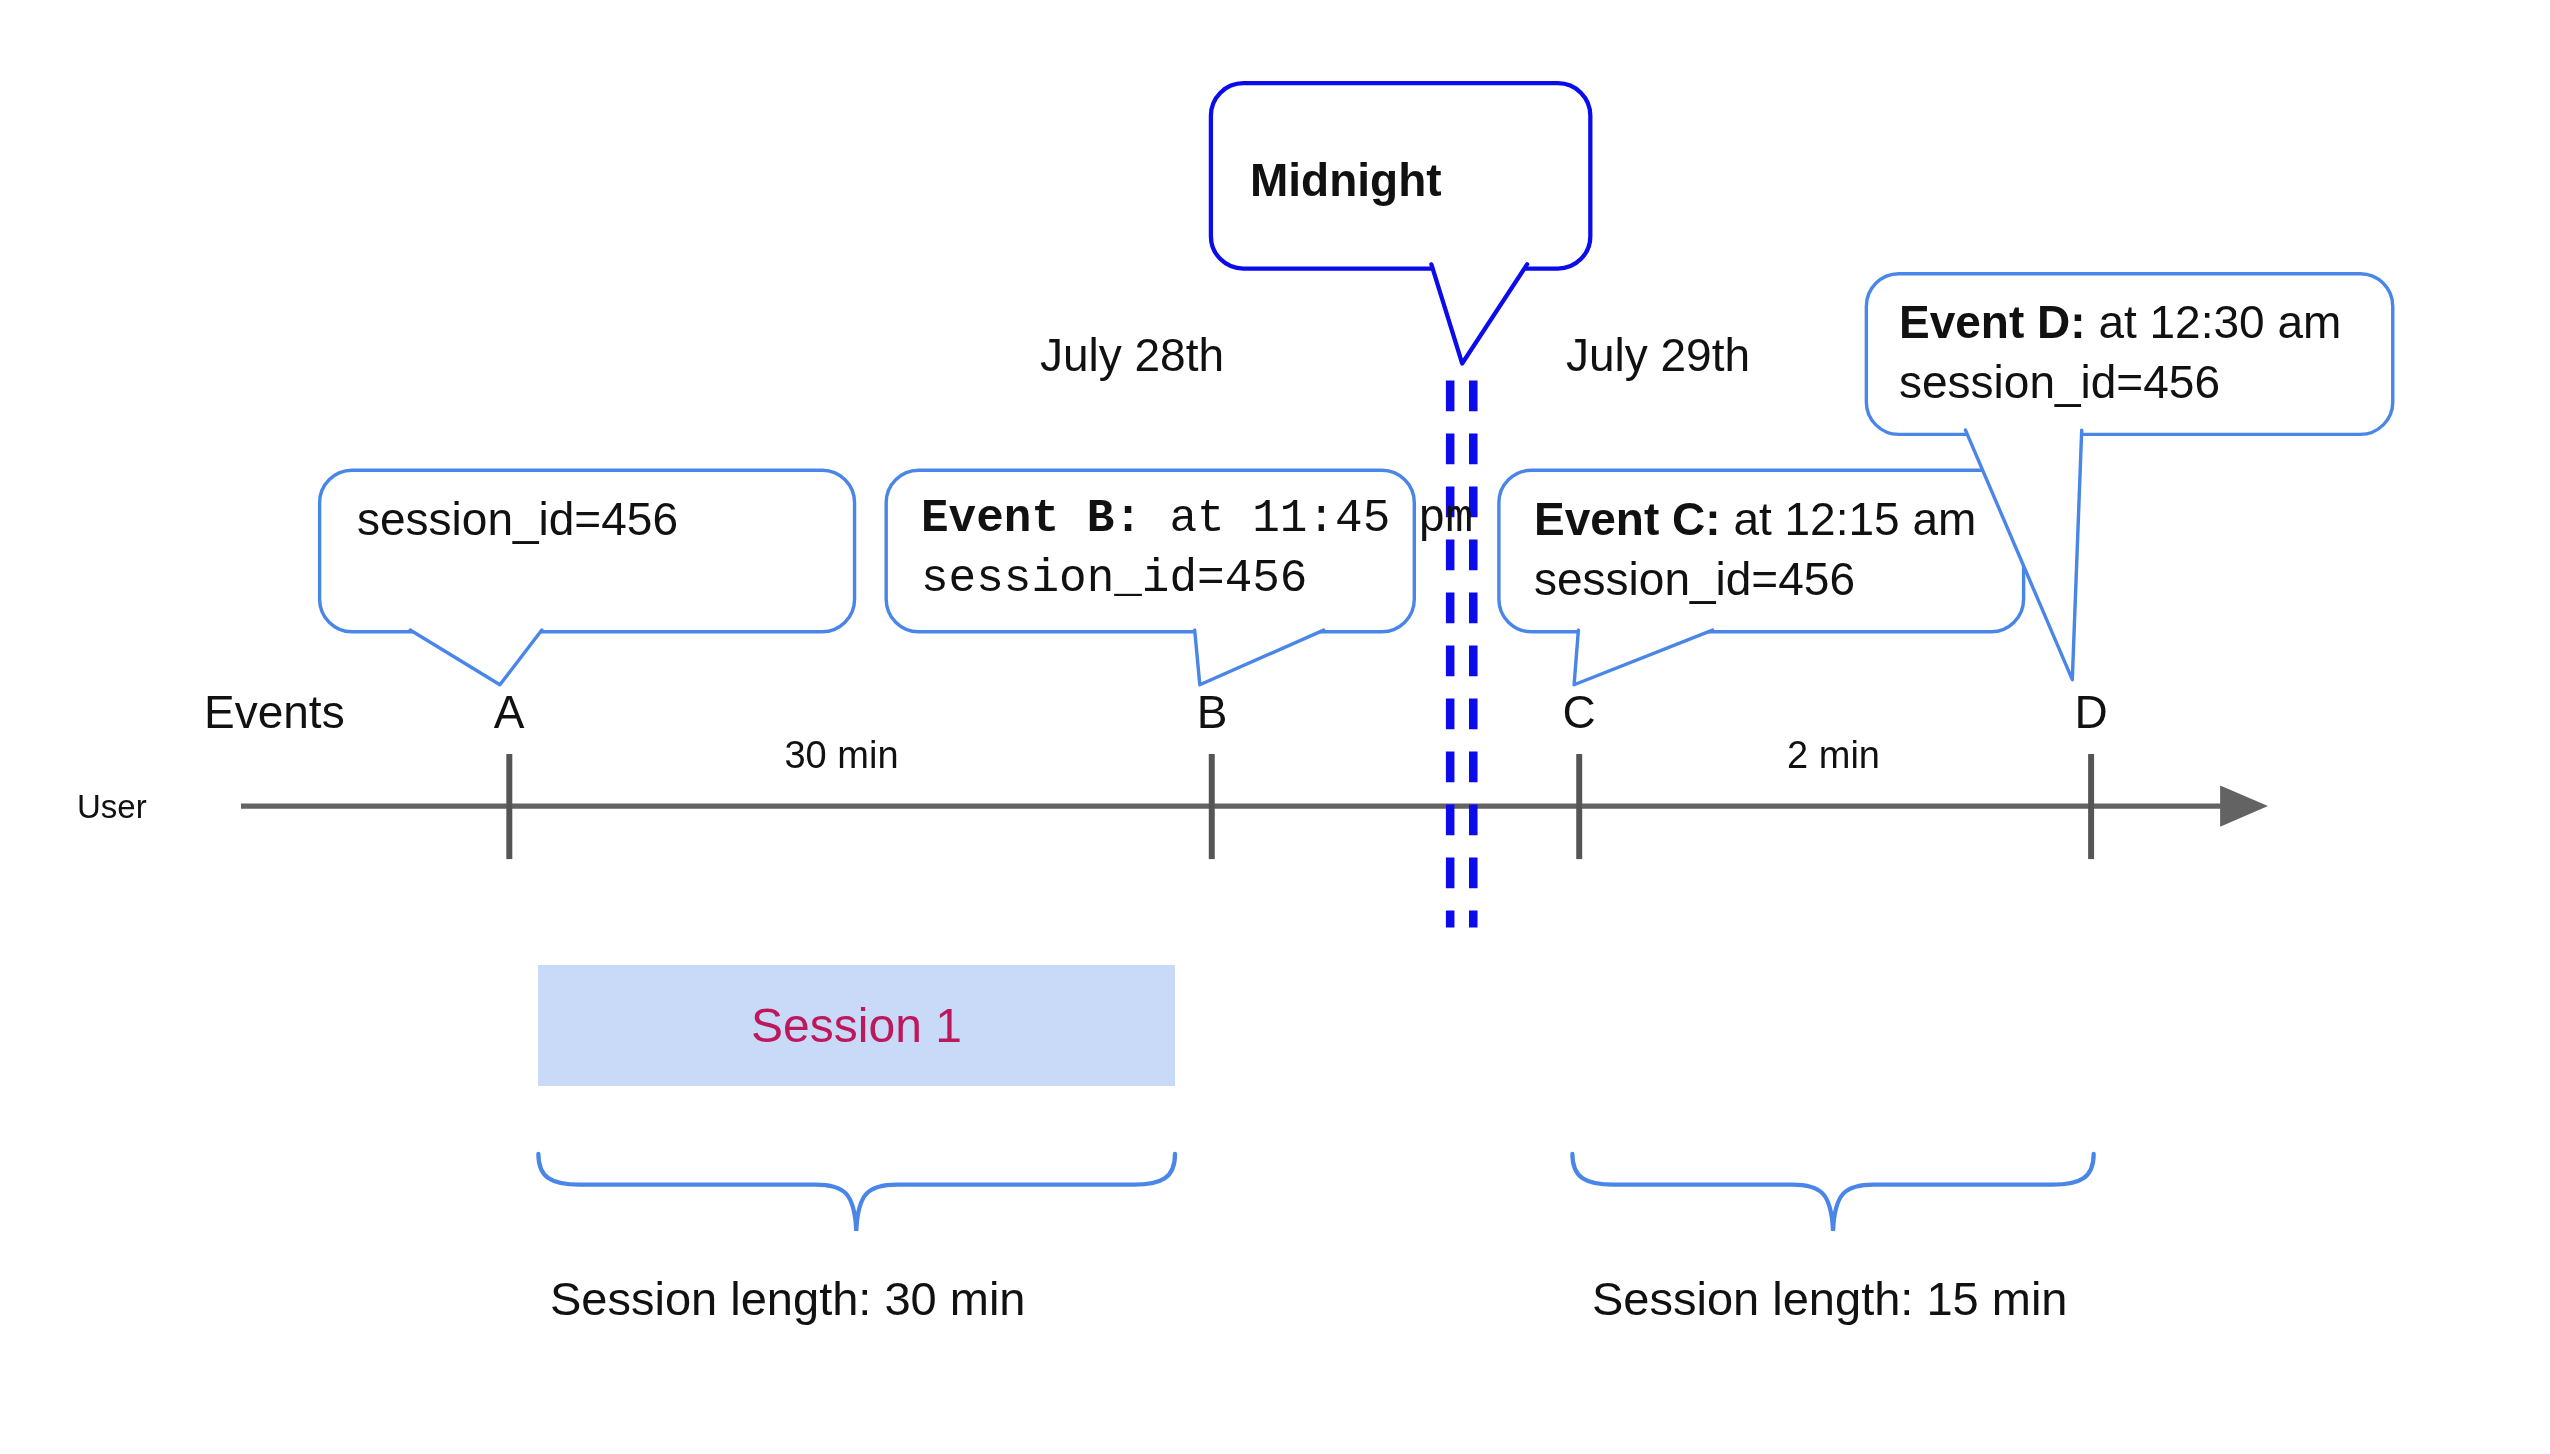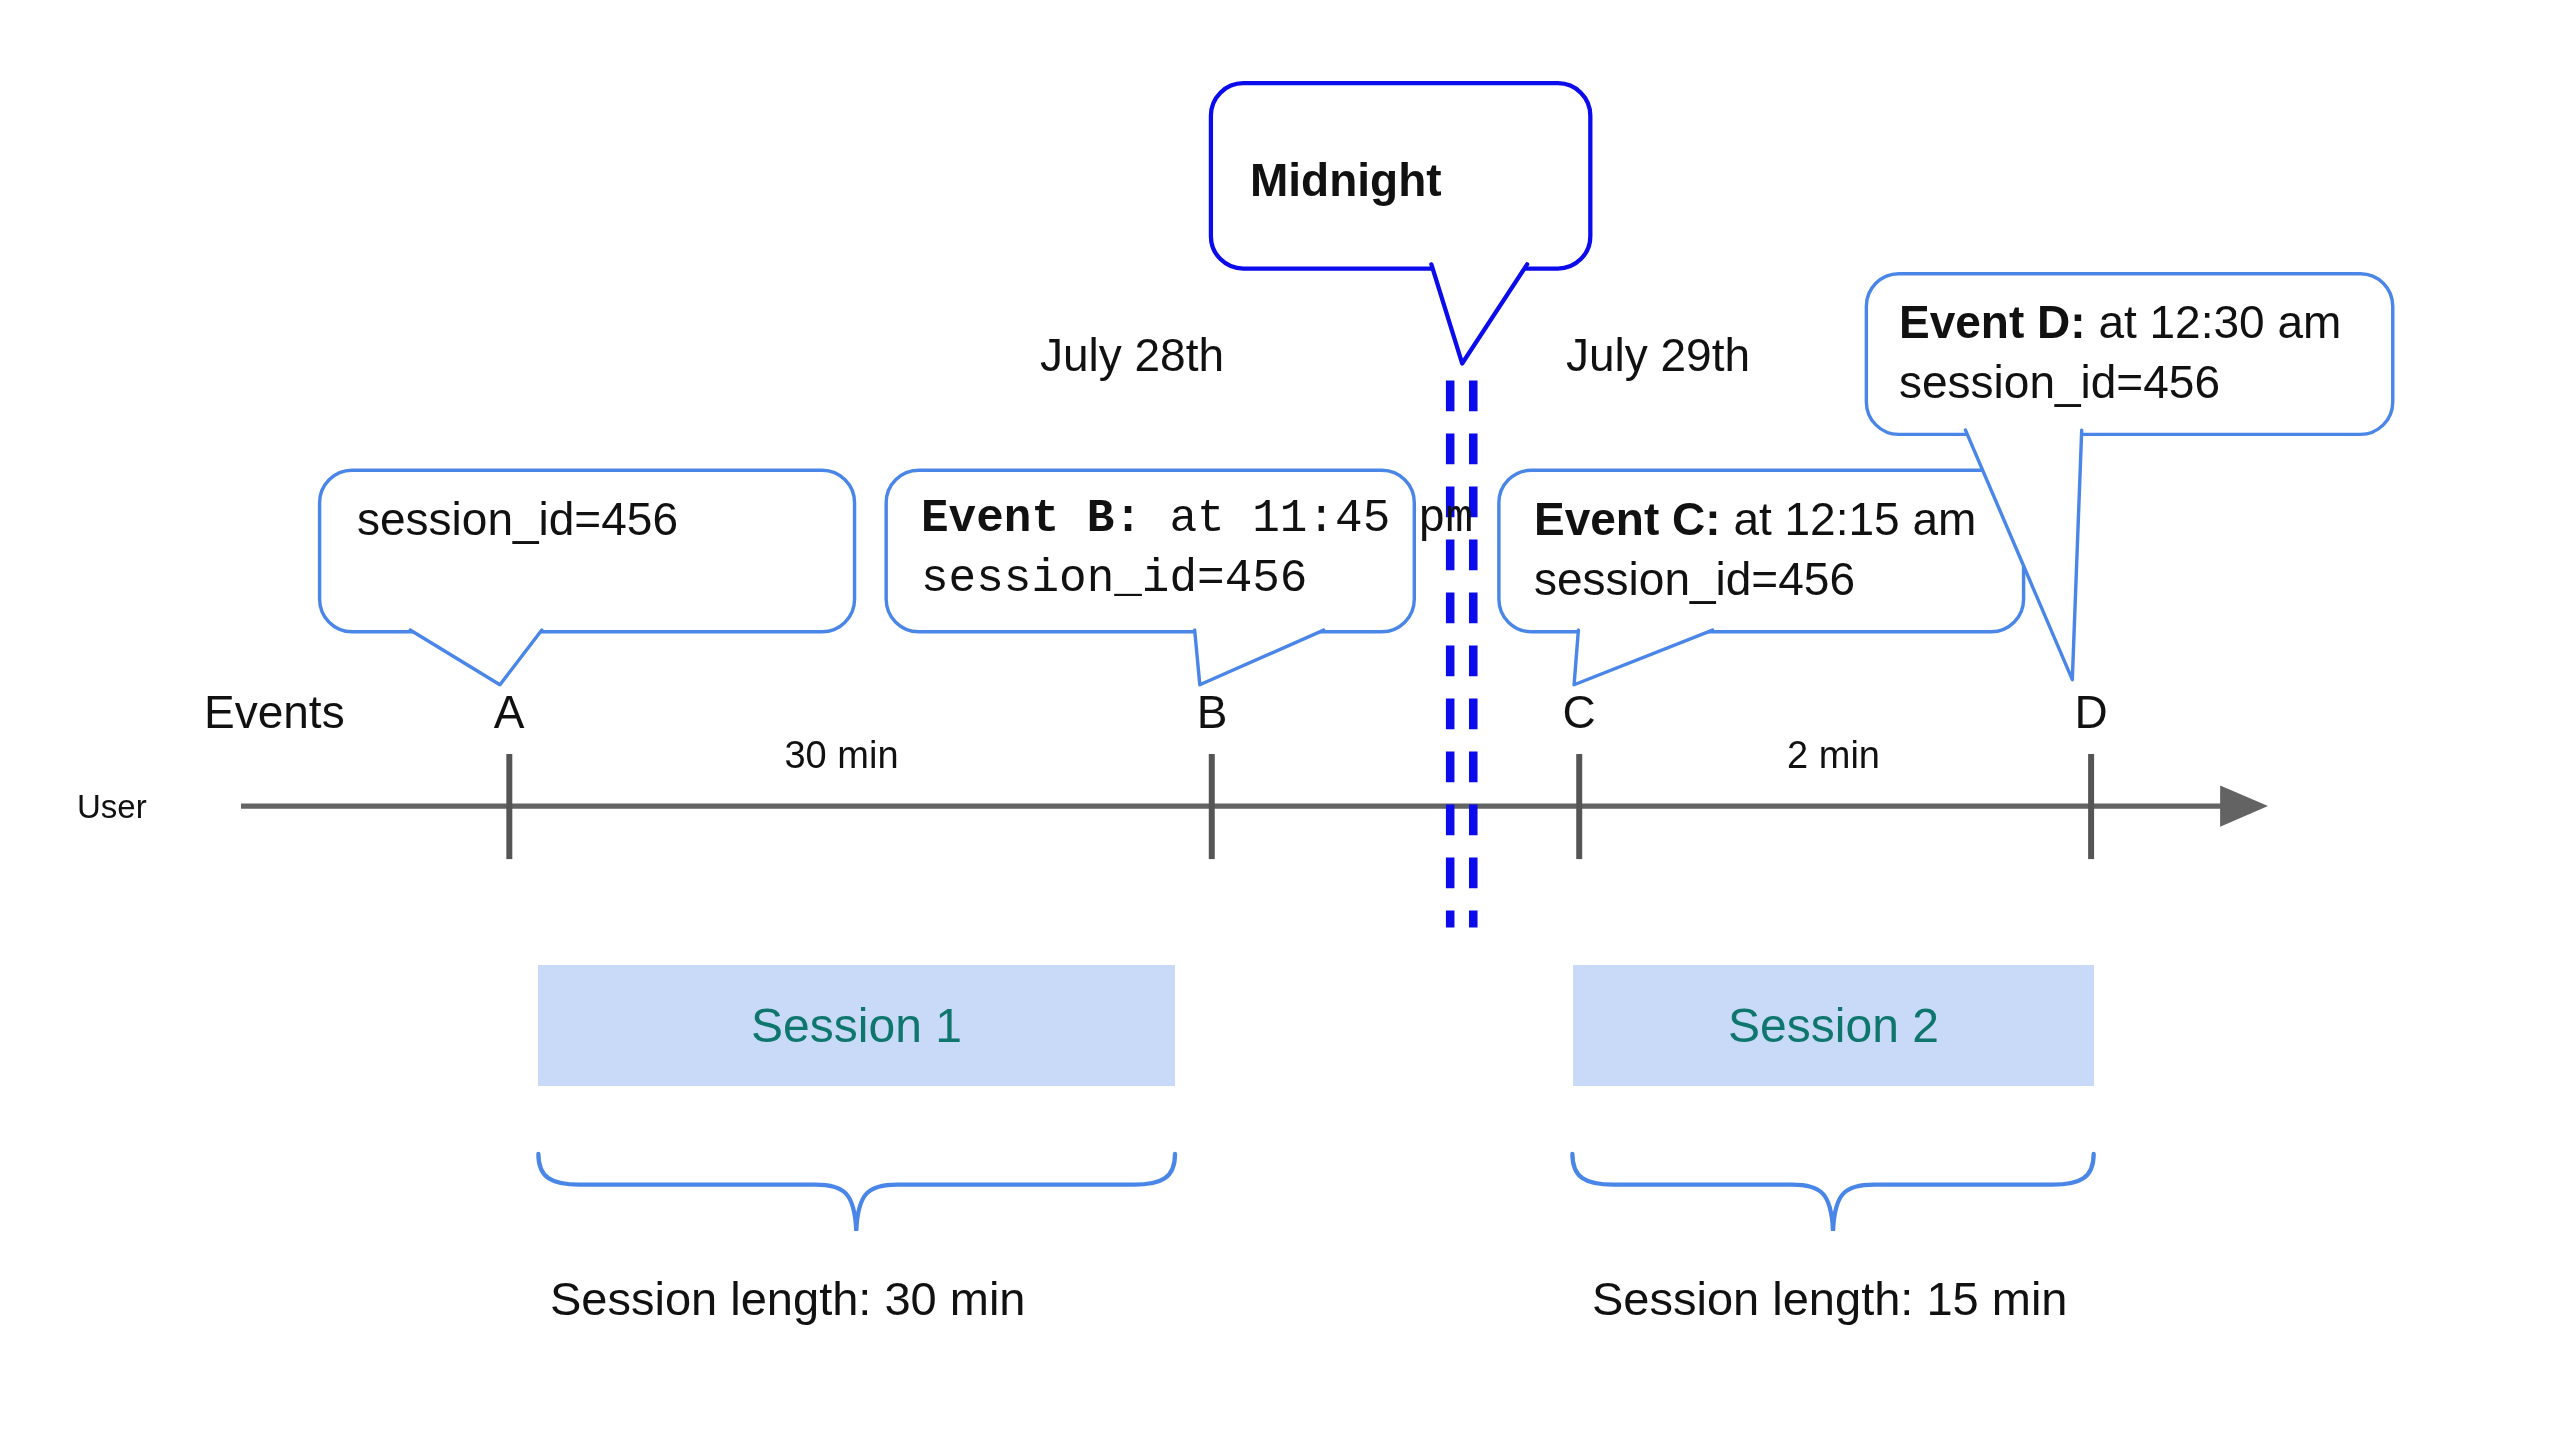--- a/index.html
+++ b/index.html
@@ -7,7 +7,7 @@
           font-family:"Liberation Sans",sans-serif;color:#111;}
   .layer-svg{position:absolute;left:0;top:0;z-index:2;}
   .session-box{position:absolute;z-index:1;background:var(--session_fill);
-               display:flex;align-items:center;justify-content:center;font-size:48px;color:#0f766e;}
+               display:flex;align-items:center;justify-content:center;font-size:48px;color:#be185d;}
   #session-box-1{left:538px;top:965px;width:637px;height:121px;}
   #session-box-2{left:1573px;top:965px;width:521px;height:121px;}
   .t{position:absolute;white-space:nowrap;line-height:1;z-index:3;}

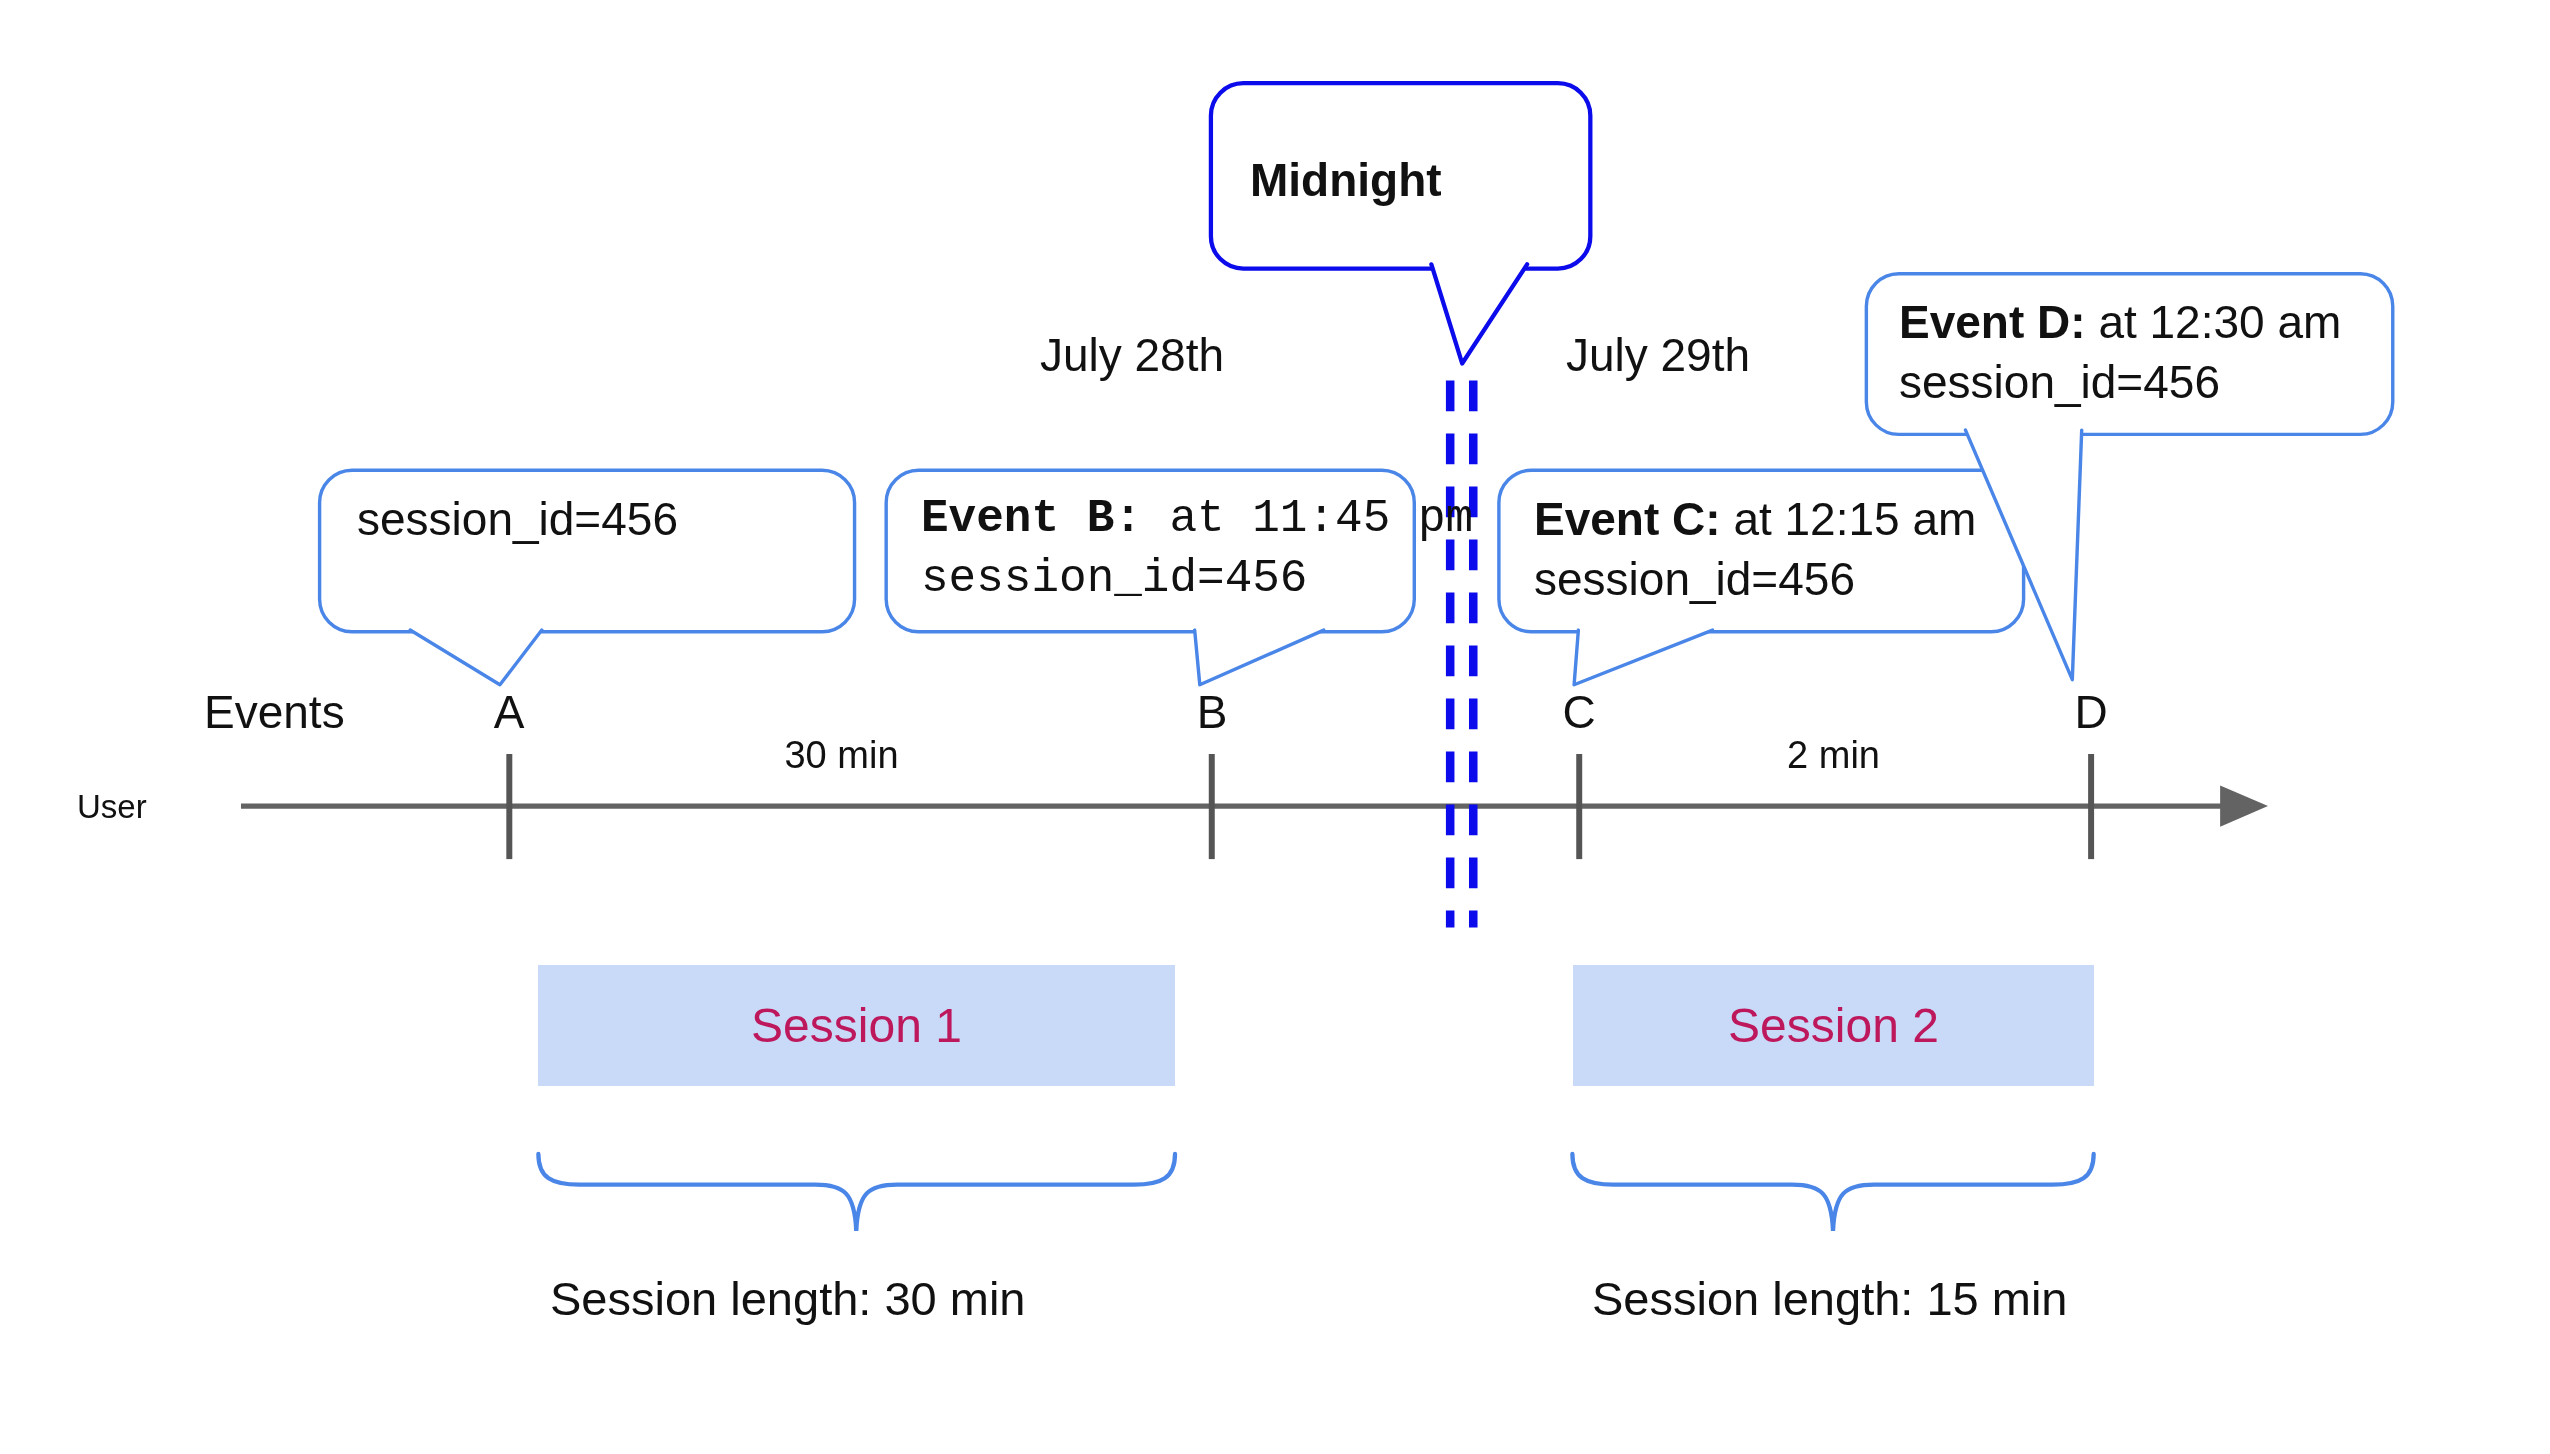--- a/index.html
+++ b/index.html
@@ -46,9 +46,6 @@
 
   <div class="session-box" id="session-box-1">
     <span>Session 1</span>
-  </div>
-  <div class="session-box" id="session-box-2">
-    <span>Session 2</span>
   </div>
 
   <svg class="layer-svg" width="2550" height="1455" viewBox="0 0 2984 1702">

